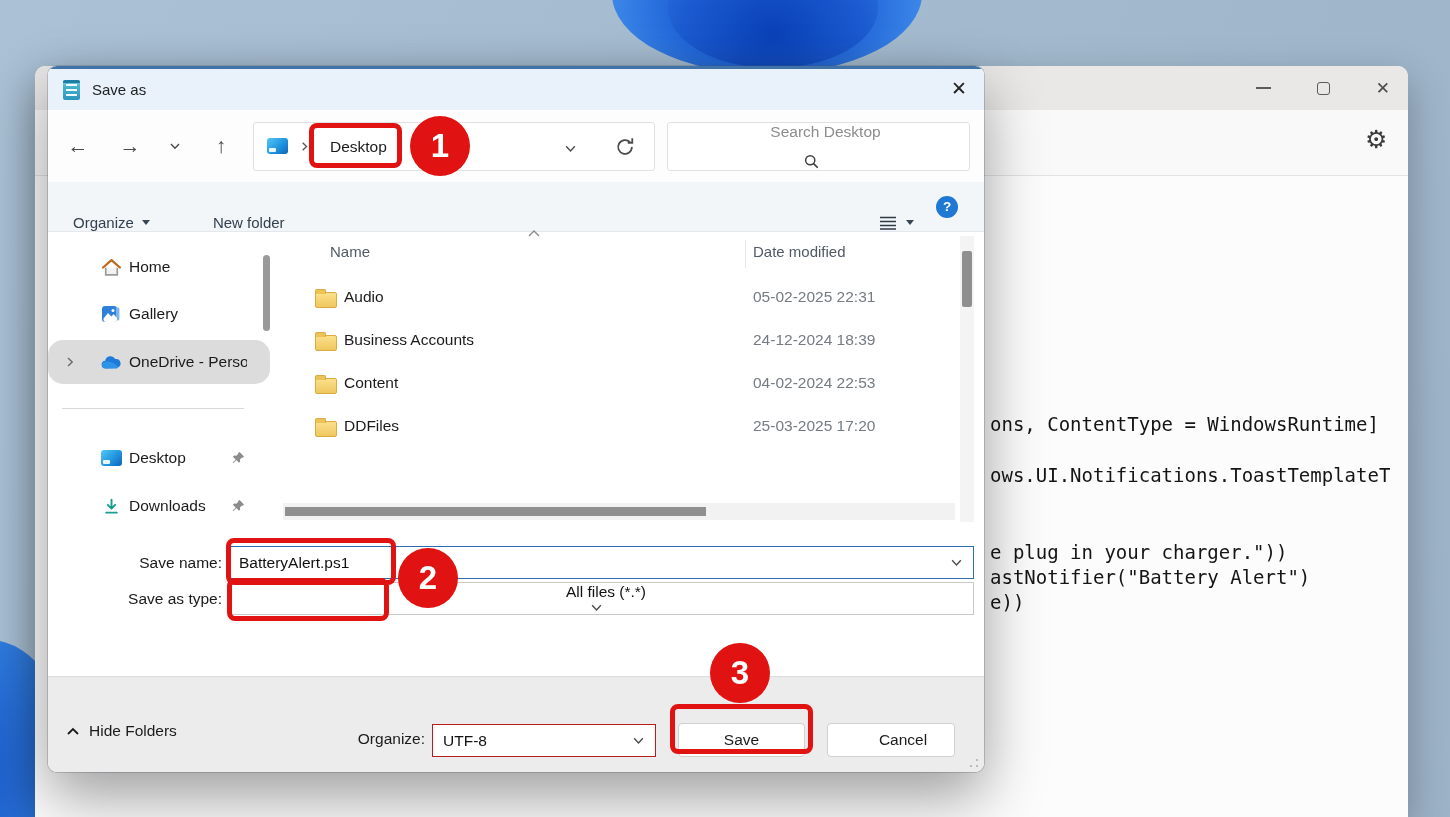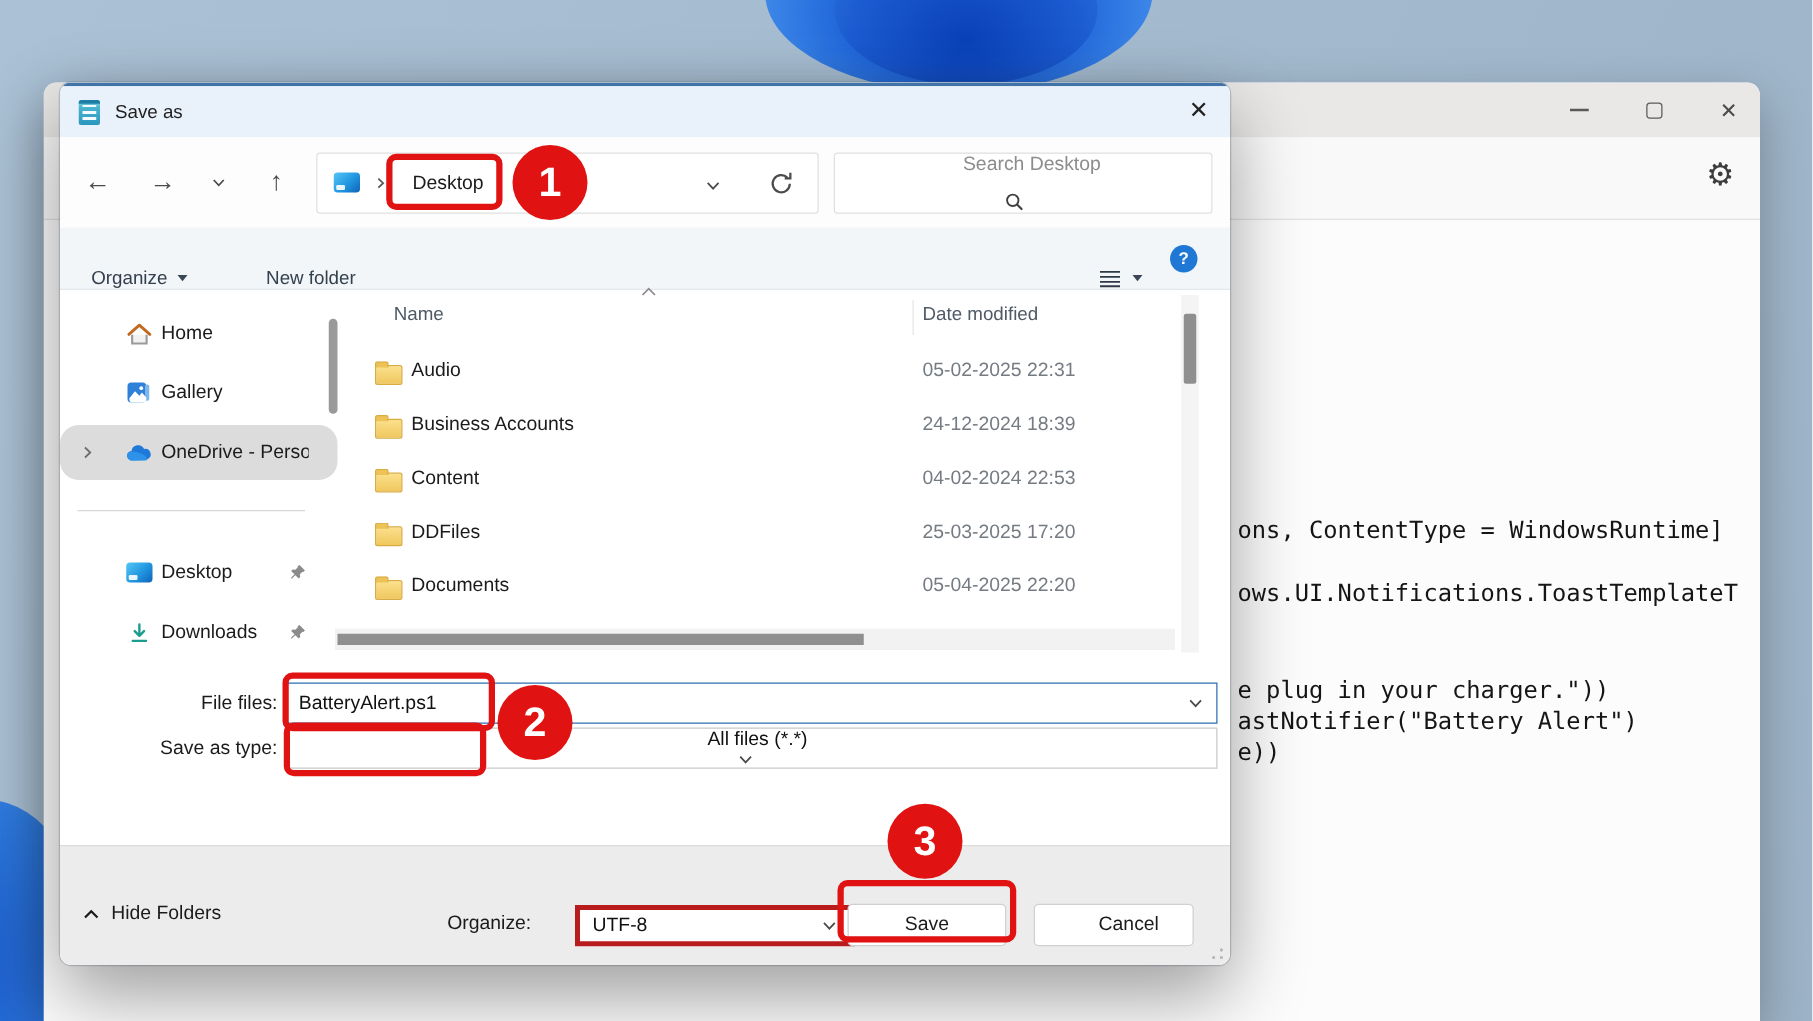--- a/index.html
+++ b/index.html
@@ -75,7 +75,7 @@
   .sb-scroll { position:absolute; left:215px; top:23px; width:7px; height:76px; background:#9a9a9a; border-radius:4px; }
 
   
-  .list { position:absolute; left:217px; top:0; right:0; height:100%; }
+  .list { position:absolute; left:232px; top:0; right:0; height:100%; }
   .lst-sort { position:absolute; left:247px; top:-3px; }
   .lst-header { position:absolute; left:0; top:4px; right:0; height:34px; font-size:15px; color:#4f5a66; }
   .col-name { position:absolute; left:50px; top:7px; }

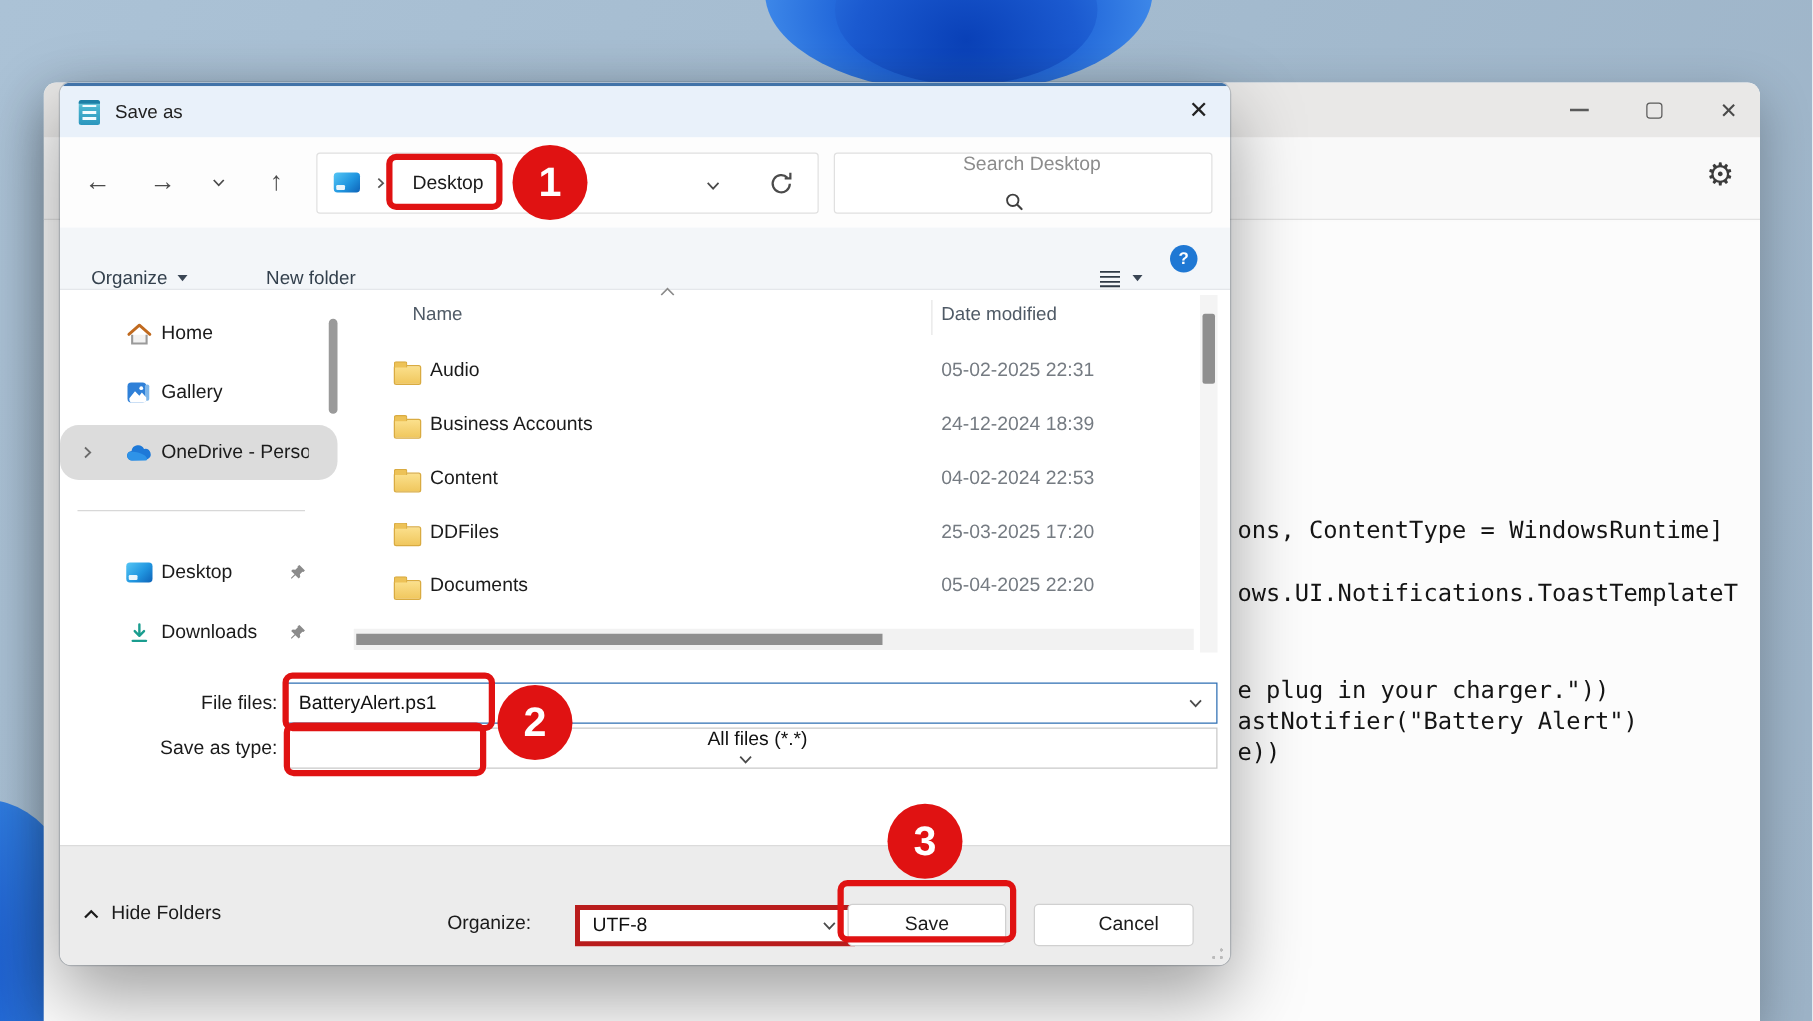--- a/index.html
+++ b/index.html
@@ -329,11 +329,6 @@
           <div class="row-name">DDFiles</div>
           <div class="row-date">25-03-2025 17:20</div>
         </div>
-        <div class="row">
-          <div class="folder"></div>
-          <div class="row-name">Documents</div>
-          <div class="row-date">05-04-2025 22:20</div>
-        </div>
       </div>
       <div class="v-scroll">
             <div class="v-thumb"></div>

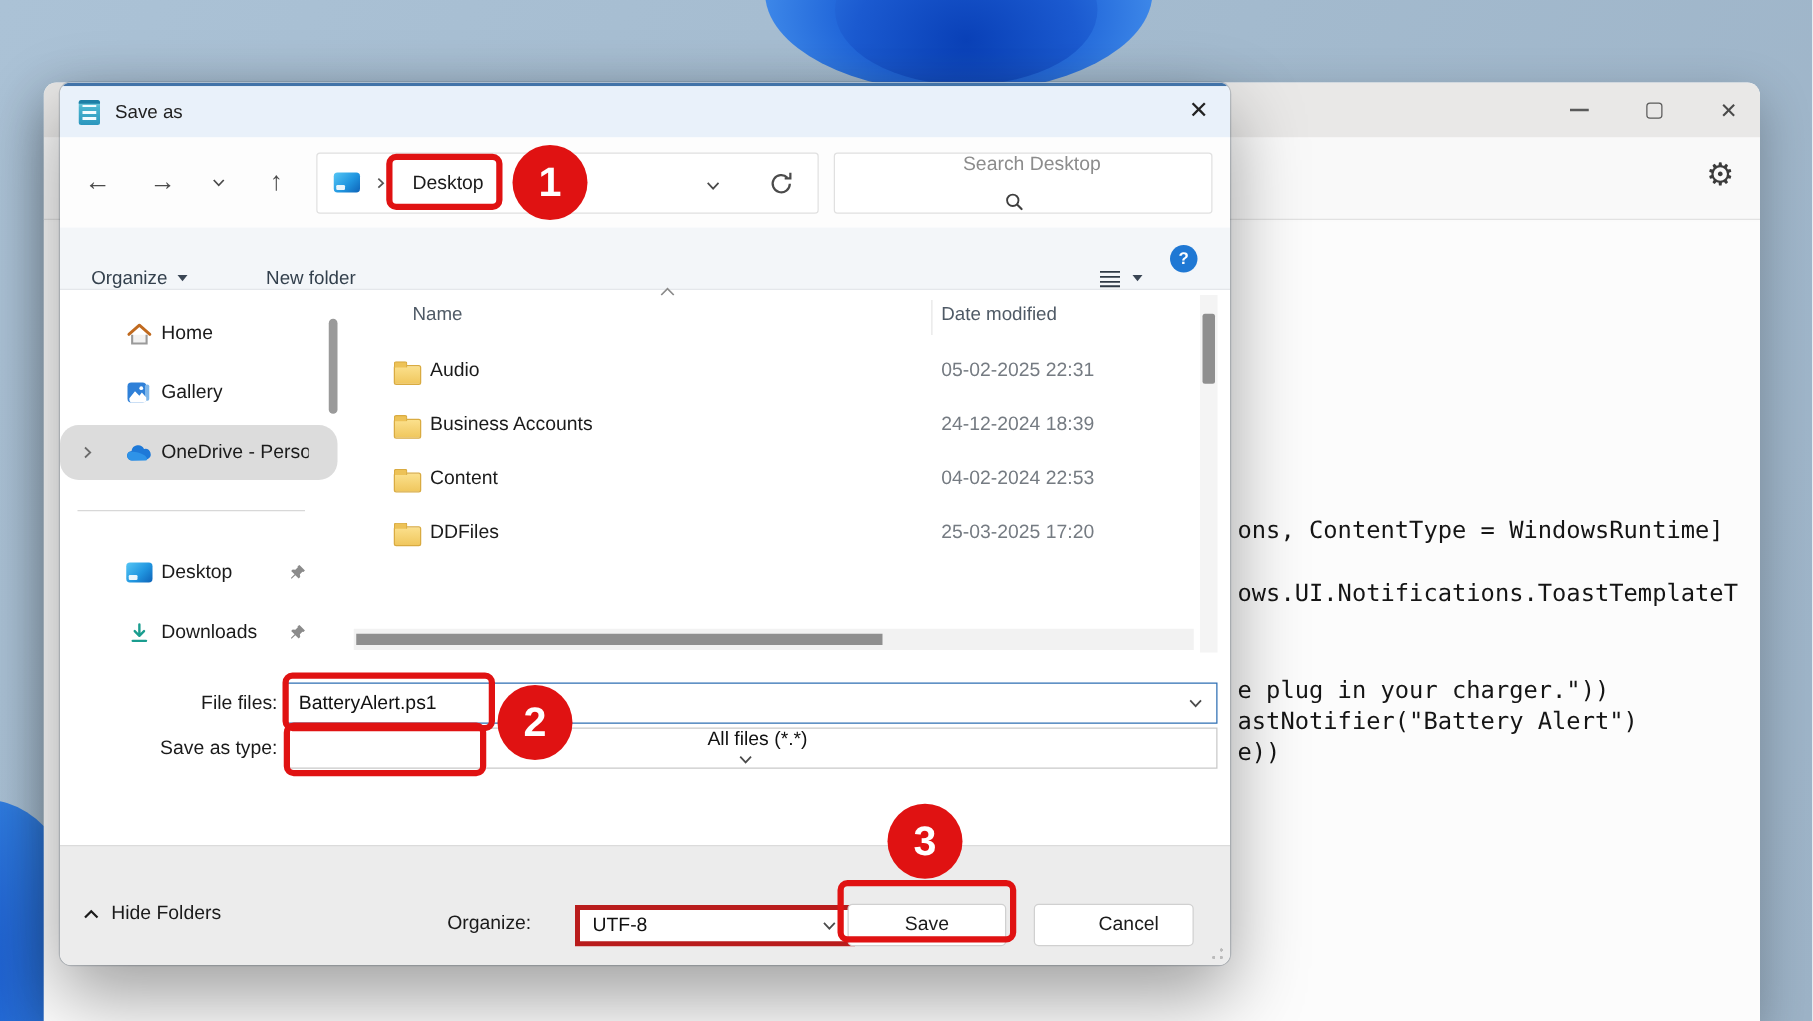--- a/index.html
+++ b/index.html
@@ -339,7 +339,7 @@
     </div>
   </div>
 
-  <div class="field-label" style="left:14px;top:488px;">File files:</div>
+  <div class="field-label" style="left:14px;top:488px;">Save name:</div>
   <div class="fld fld-name" style="top:480px;">
     <span class="fld-text">BatteryAlert.ps1</span>
     <svg class="fld-chev" width="13" height="13" viewBox="0 0 12 12">

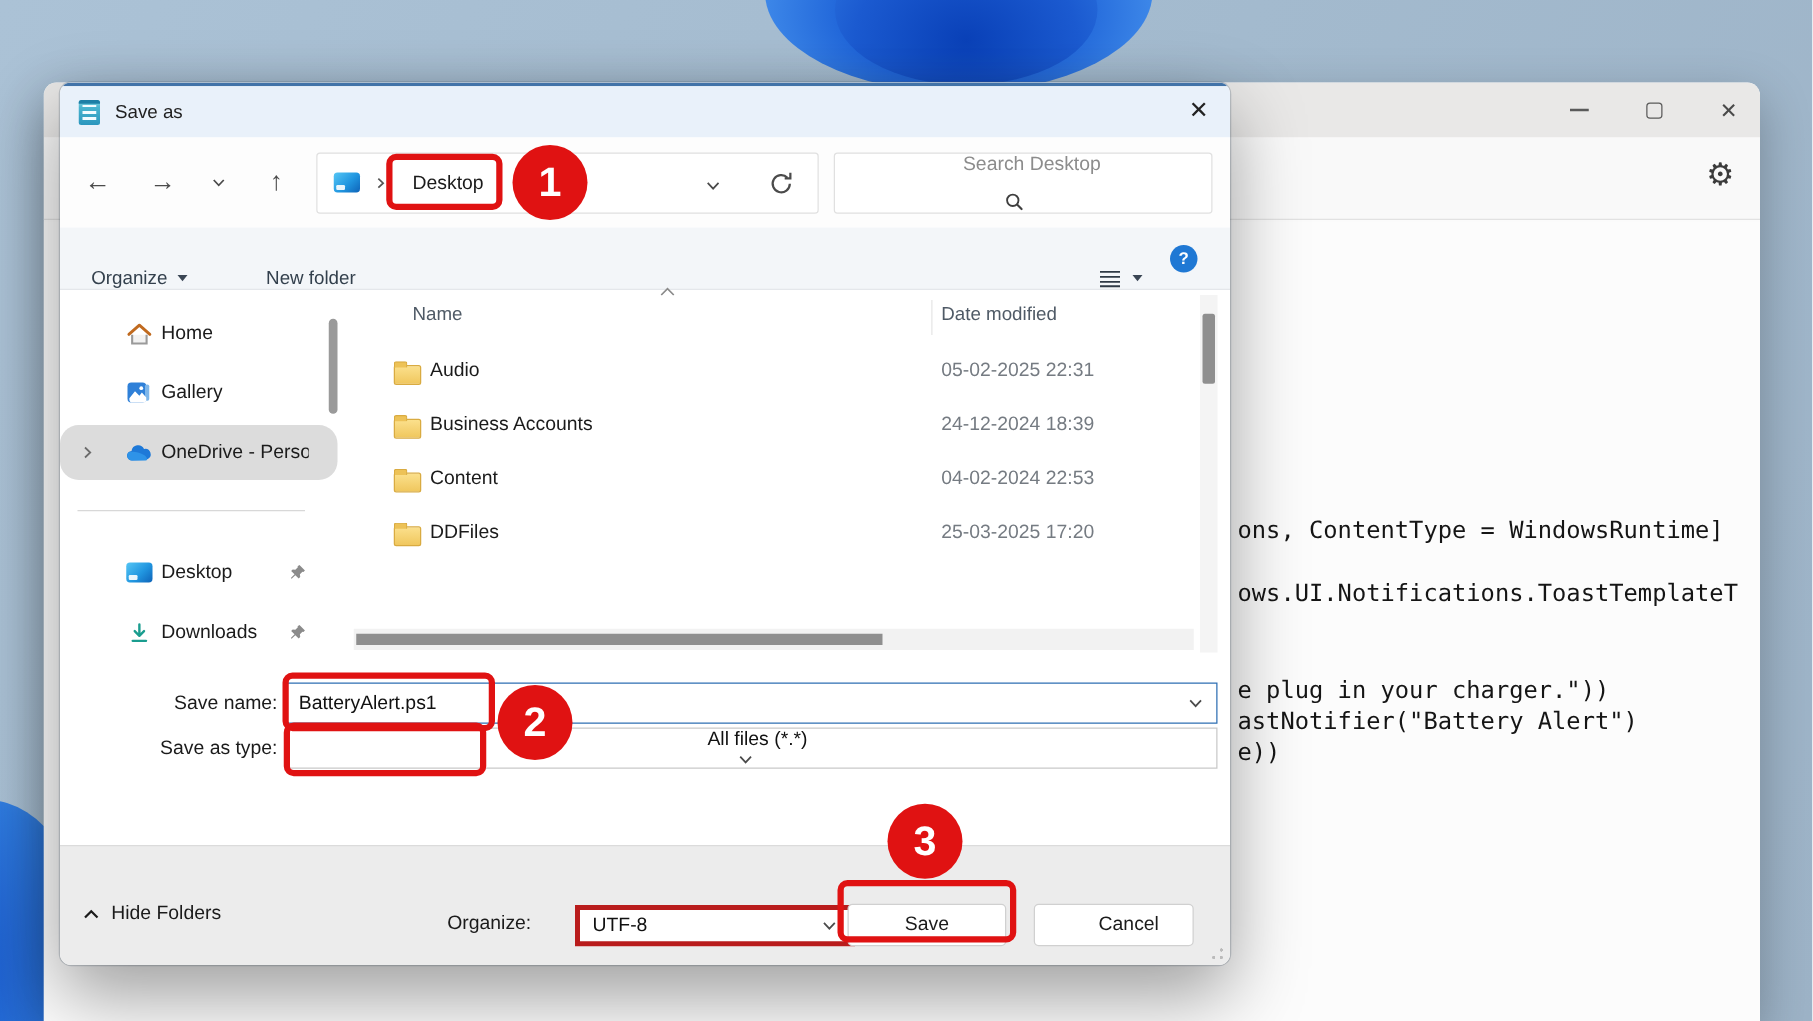--- a/index.html
+++ b/index.html
@@ -106,8 +106,8 @@
   .dlg-footer { position:absolute; left:0; top:610px; right:0; height:96px; background:#ececec; border-top:1px solid #dbdbdb; }
   .hide-folders { position:absolute; left:18px; top:45px; display:flex; align-items:center; gap:9px; font-size:15.5px; color:#1b1b1b; }
   .enc-label { position:absolute; left:299px; top:53px; width:78px; text-align:right; font-size:15.5px; color:#1b1b1b; }
-  .enc-select { position:absolute; left:384px; top:47px; width:224px; height:33px; background:#fff; border:4px solid #b91c1c;
-    display:flex; align-items:center; font-size:15.5px; color:#111;margin-left:28px; }
+  .enc-select { position:absolute; left:384px; top:47px; width:224px; height:33px; background:#fff; border:1px solid #b91c1c;
+    display:flex; align-items:center; font-size:15.5px; color:#111; }
   .btn { position:absolute; top:46px; height:34px; background:#fff; border:1px solid #d0d0d0; border-radius:4px;
     display:flex; align-items:center; justify-content:center; font-size:15.5px; color:#1b1b1b; }
   .btn-save { left:630px; width:127px; }

